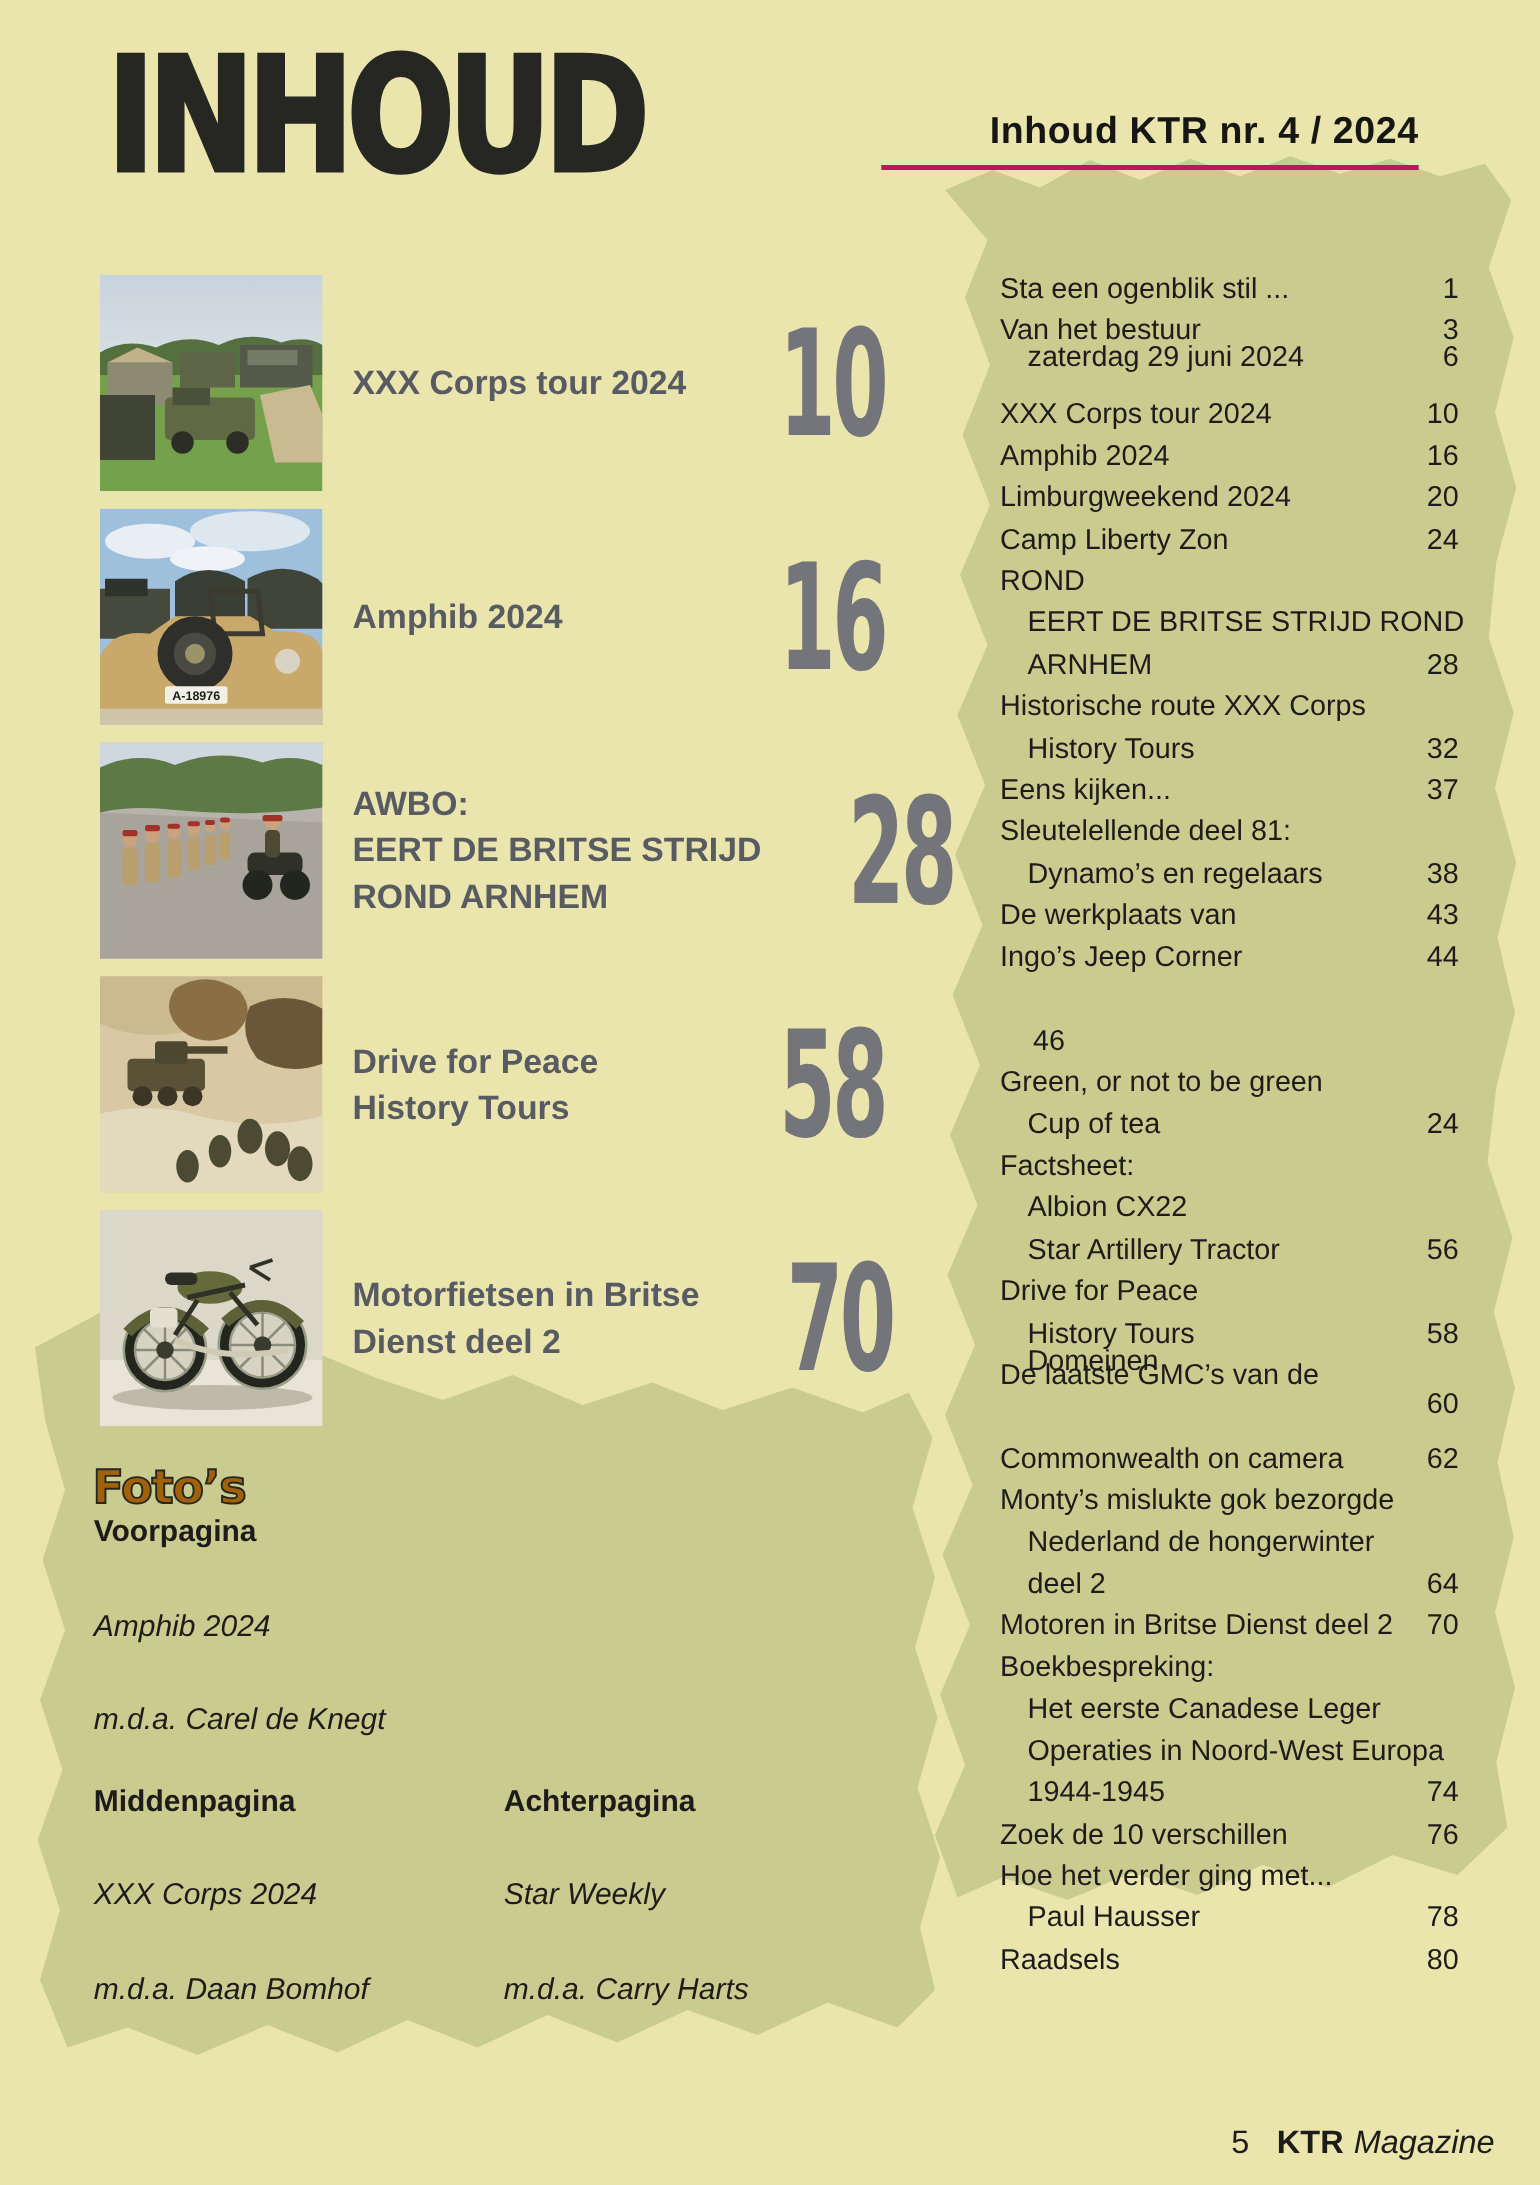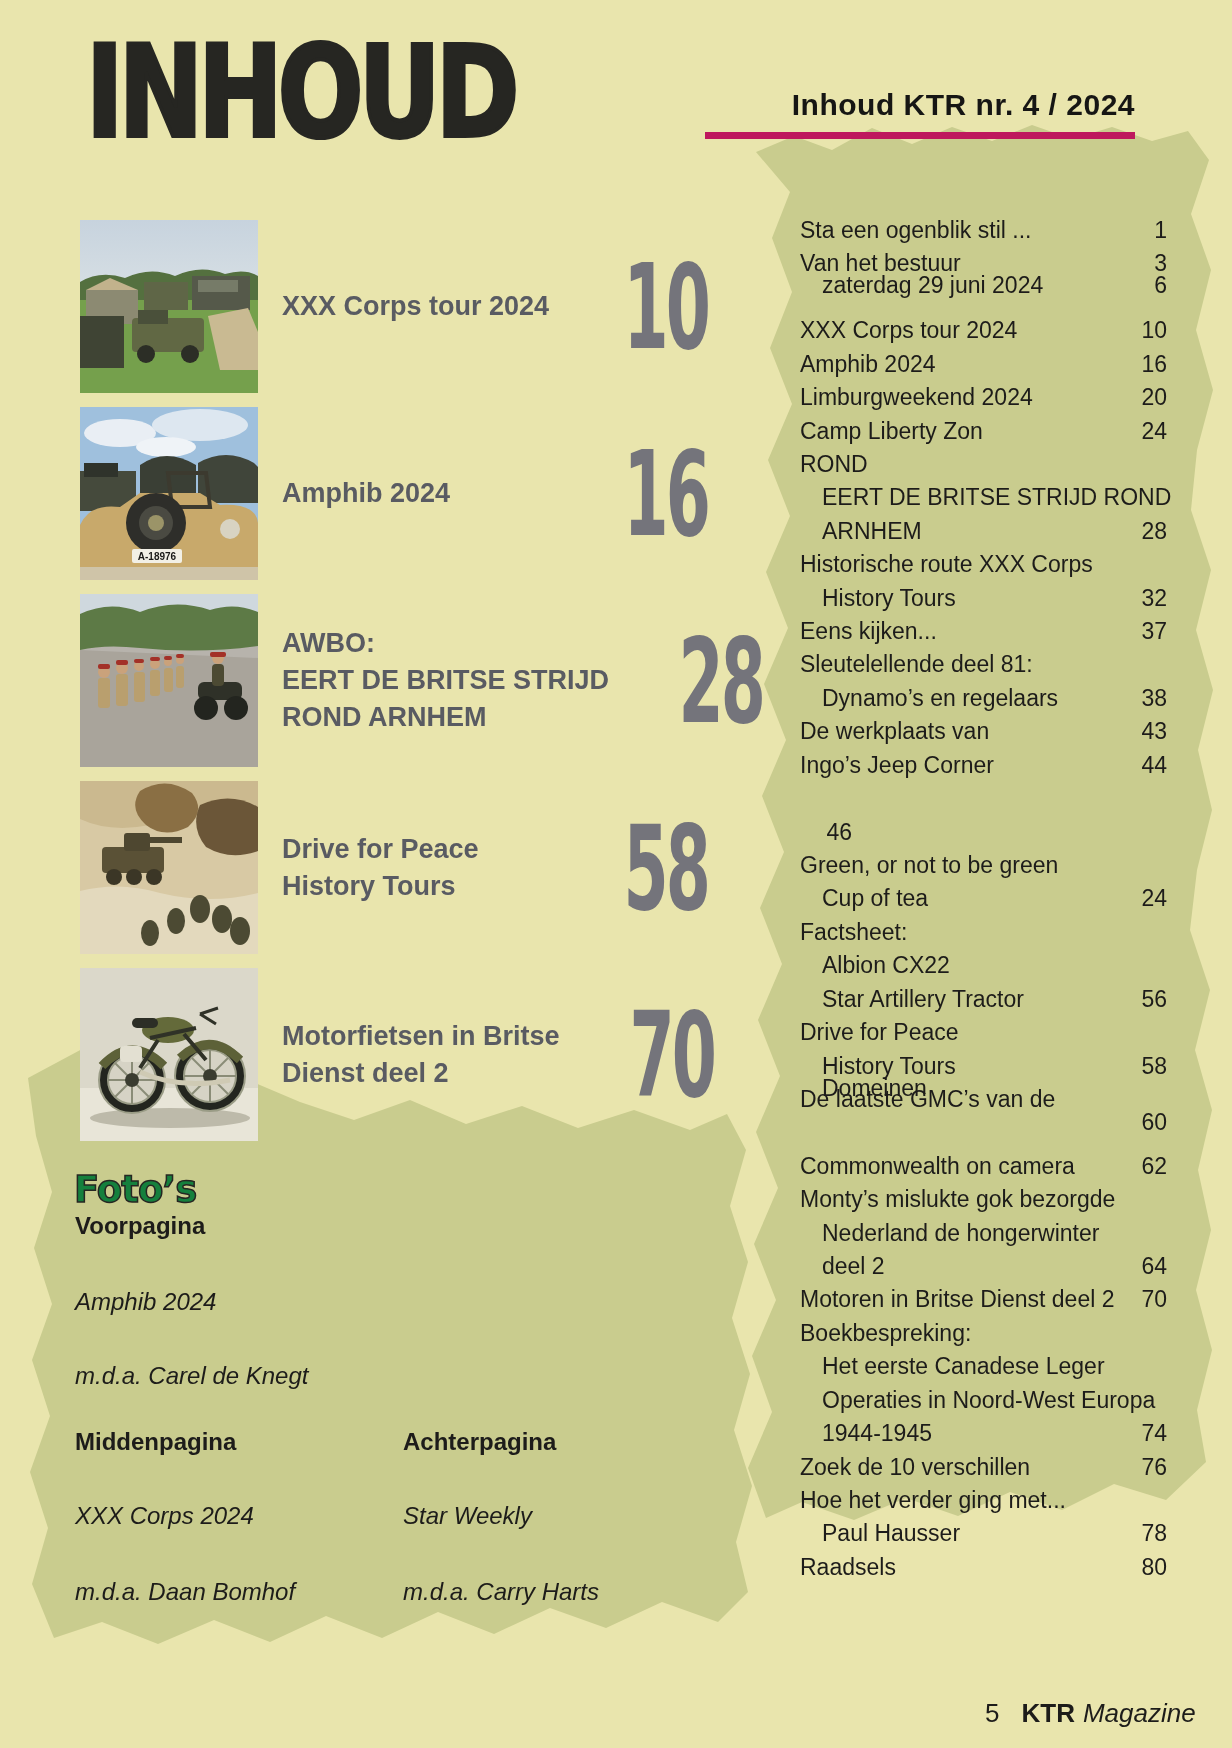--- a/index.html
+++ b/index.html
@@ -15,7 +15,7 @@
   
   .toc-header{position:absolute;left:705px;top:88px;width:430px;text-align:right;
     font-weight:bold;font-size:30px;letter-spacing:.5px;color:#161614;
-    padding-bottom:10px;border-bottom:7px solid #be185d;}
+    padding-bottom:10px;border-bottom:4px solid #be185d;}
 
   
   .feature{position:absolute;left:80px;width:628px;height:173px;display:flex;align-items:center;}

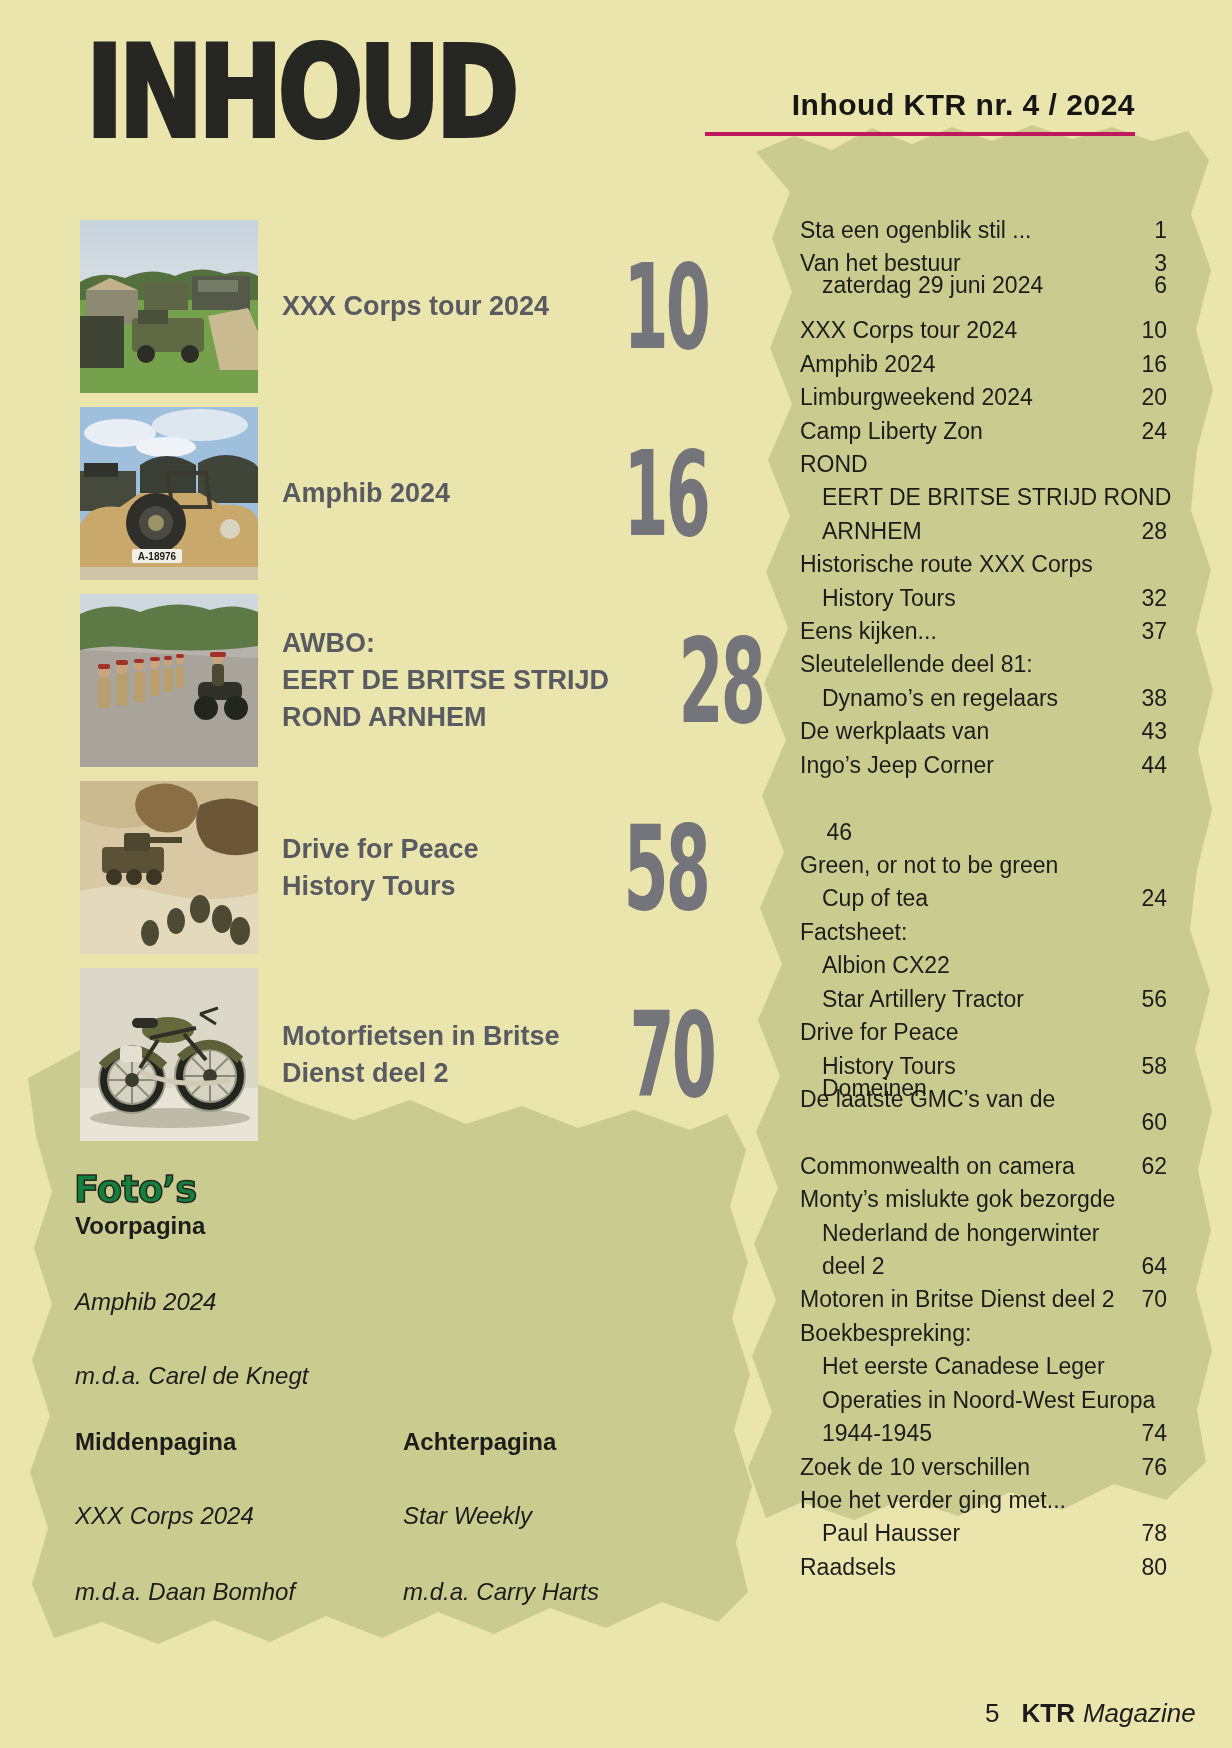--- a/index.html
+++ b/index.html
@@ -36,7 +36,7 @@
 
   
   .fotos-heading{position:absolute;left:74px;top:1168px;font-family:"DejaVu Sans",sans-serif;
-    font-weight:900;font-size:37px;color:#15803d;-webkit-text-stroke:1.5px #262622;letter-spacing:-1px;}
+    font-weight:900;font-size:37px;color:#a16207;-webkit-text-stroke:1.5px #262622;letter-spacing:-1px;}
   .foto-item{position:absolute;font-size:24px;}
   .b{font-weight:bold;}
   .i{font-style:italic;}

